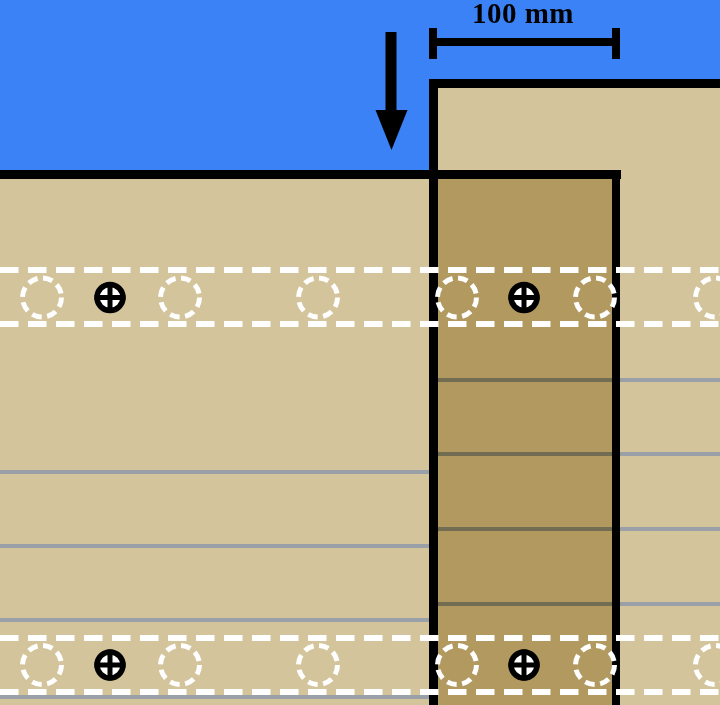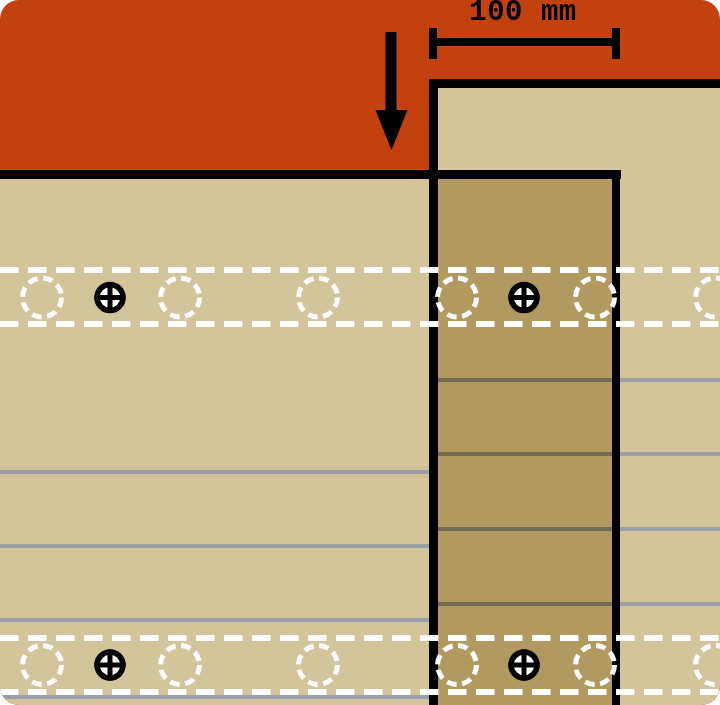--- a/index.html
+++ b/index.html
@@ -7,9 +7,8 @@
     position:relative;
     width:720px;height:705px;
     overflow:hidden;
-    background:#c2410c;
-    font-family:Liberation Mono, monospace;
-    border-radius:19px;
+    background:#3b82f6;
+    font-family:Liberation Serif, serif;
   }
   .diagram-svg{position:absolute;left:0;top:0;}
   .dim-label{

